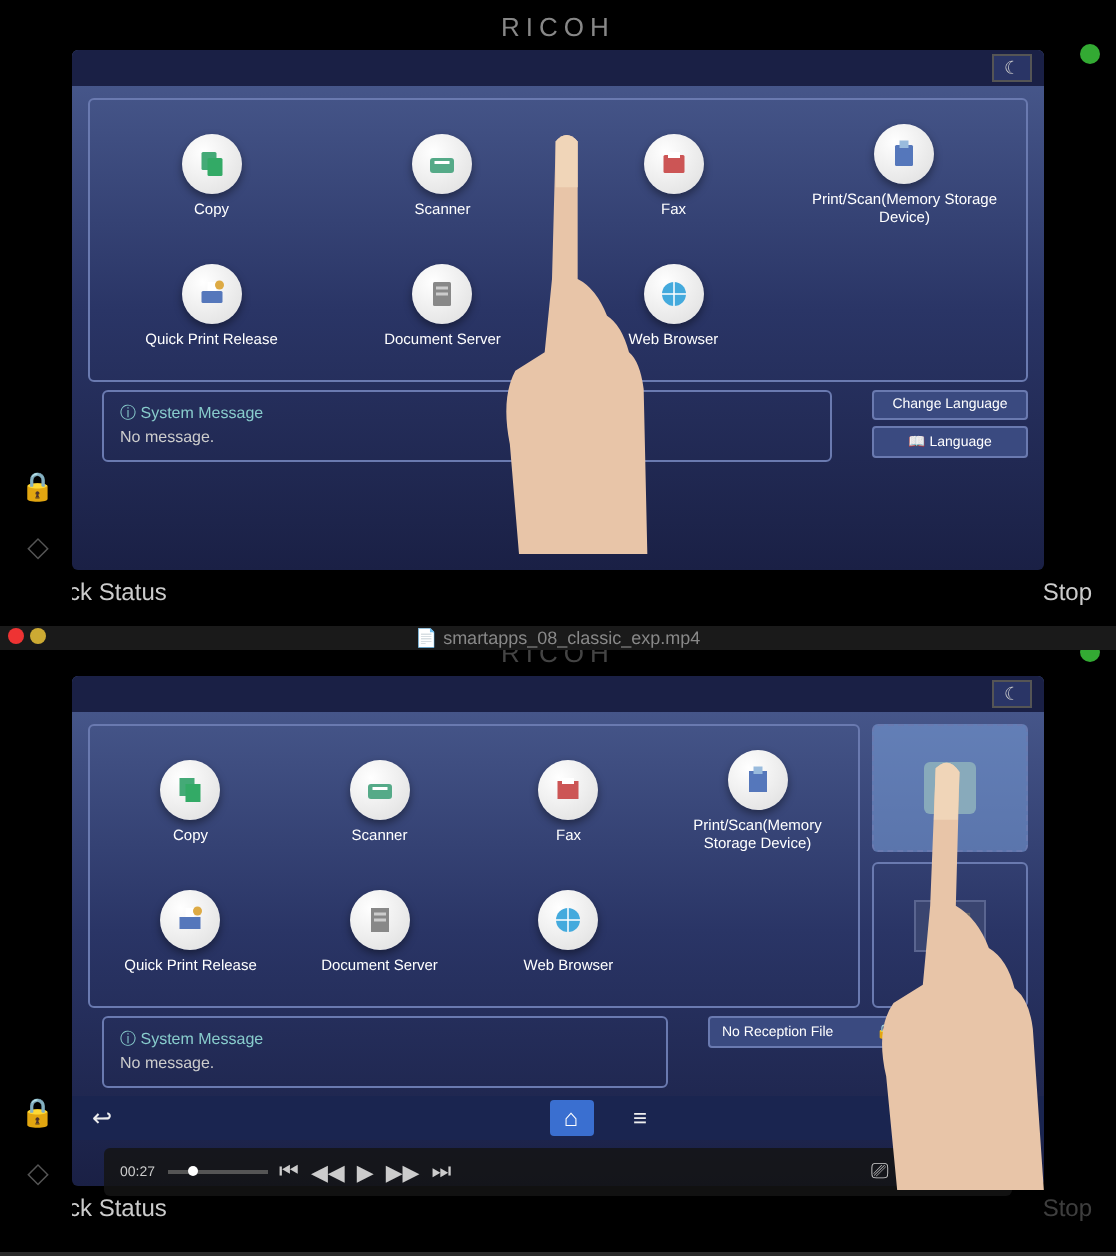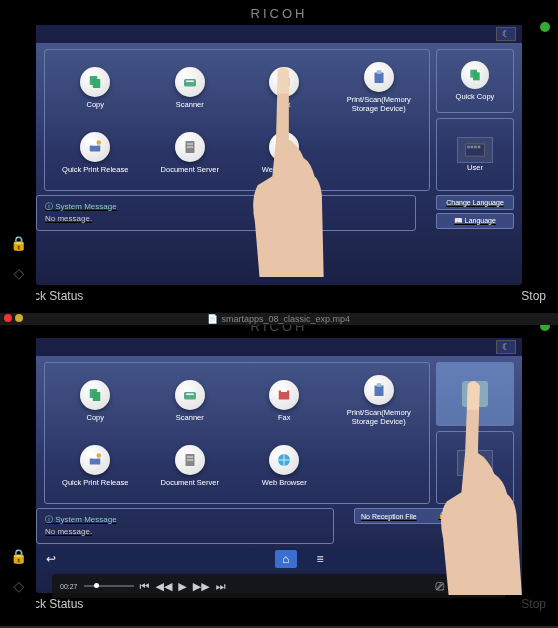--- a/index.html
+++ b/index.html
@@ -359,29 +359,6 @@
               </svg>
             </div>
           <span>Web Browser</span>
-        </div>
-      </div>
-      <div class="side-panel">
-        <div class="side-box short">
-          <div class="side-icon">
-              <svg viewBox="0 0 24 24" width="16" height="16">
-                <rect x="5" y="4" width="10" height="12" fill="#4a7"></rect>
-                <rect x="9" y="8" width="10" height="12" fill="#3a6"></rect>
-              </svg>
-            </div>
-          <span>Quick Copy</span>
-        </div>
-        <div class="side-box tall">
-          <div class="user-icon">
-              <svg viewBox="0 0 24 16" width="24" height="14">
-                <rect x="1" y="1" width="22" height="14" fill="#2a3560" stroke="#666"></rect>
-                <rect x="3" y="3" width="3" height="3" fill="#888"></rect>
-                <rect x="7" y="3" width="3" height="3" fill="#888"></rect>
-                <rect x="11" y="3" width="3" height="3" fill="#888"></rect>
-                <rect x="15" y="3" width="3" height="3" fill="#888"></rect>
-              </svg>
-            </div>
-          <span>User</span>
         </div>
       </div>
     </div>

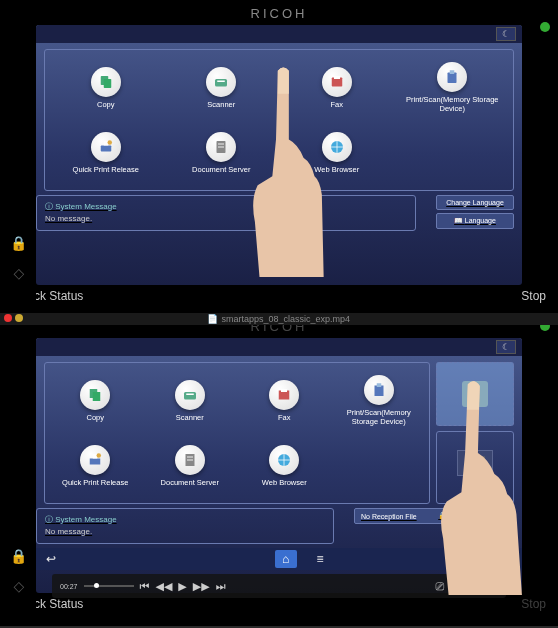--- a/index.html
+++ b/index.html
@@ -123,10 +123,9 @@
   }
   .lower-area {
     display: flex;
-    padding: 0 8px 4px 0;
+    padding: 0 8px 4px 15px;
     gap: 20px;
     height: 40px;
-    text-decoration: underline;
   }
   .sysmsg {
     flex: 1;

